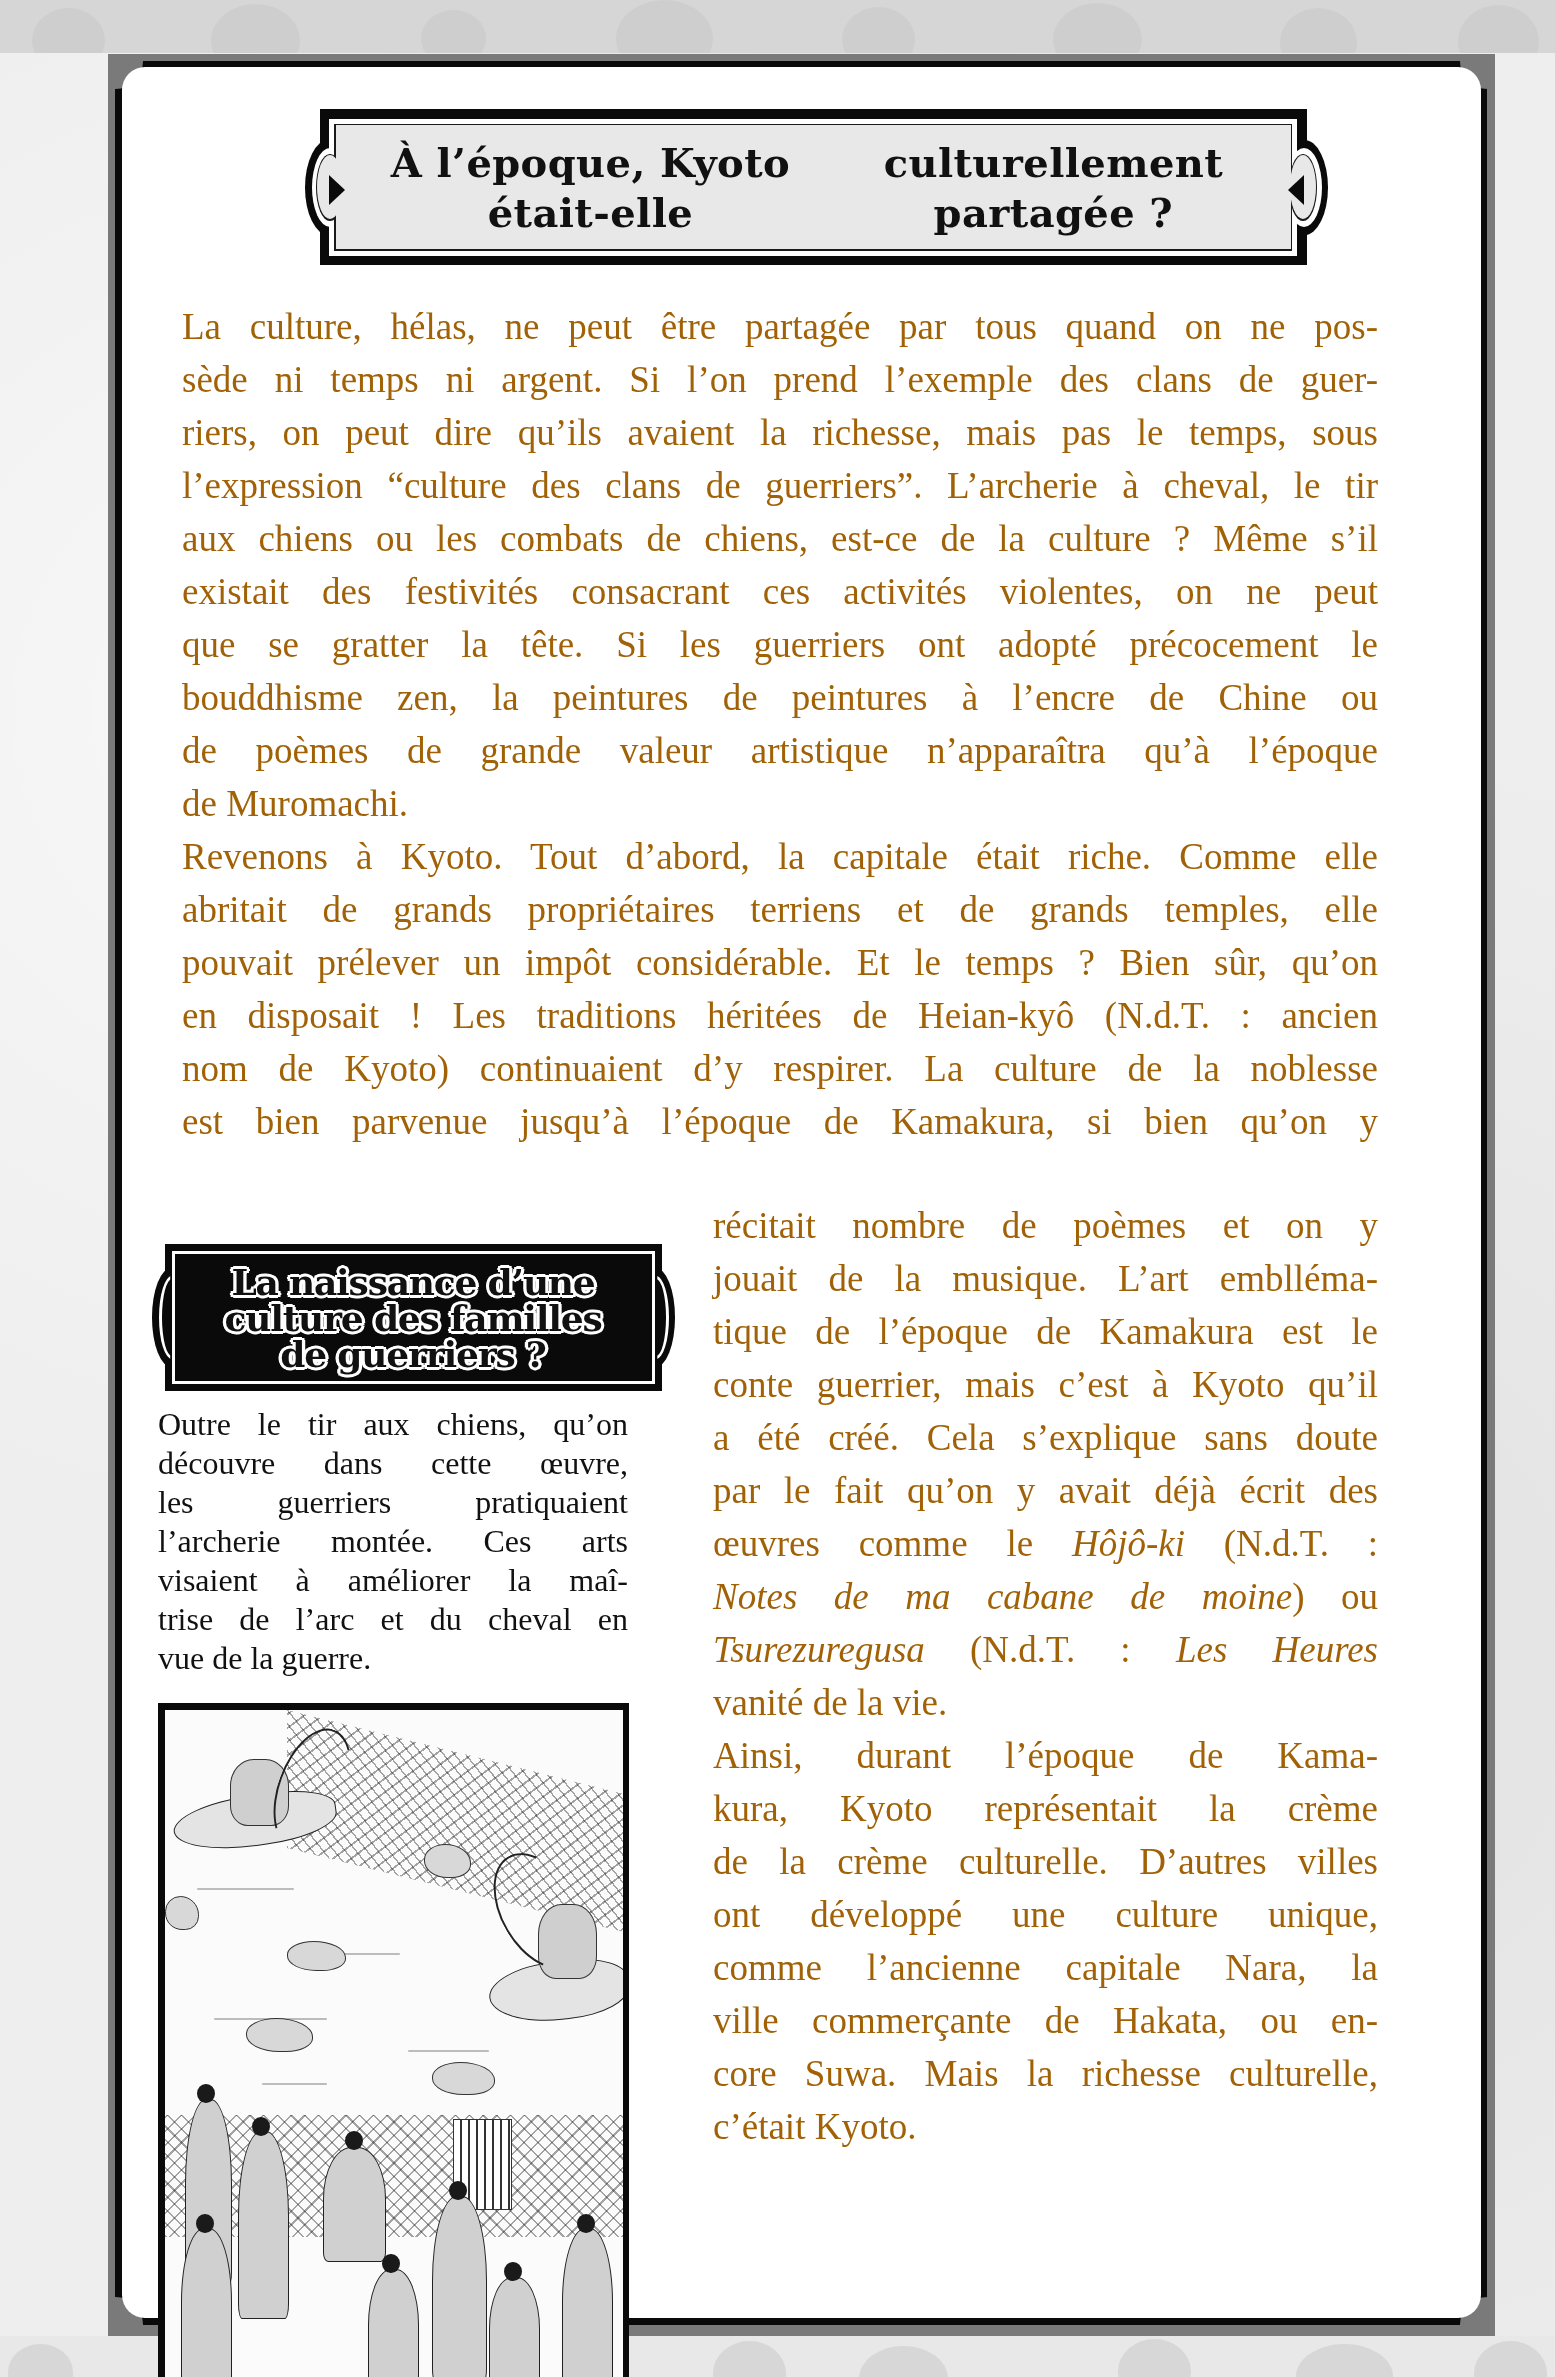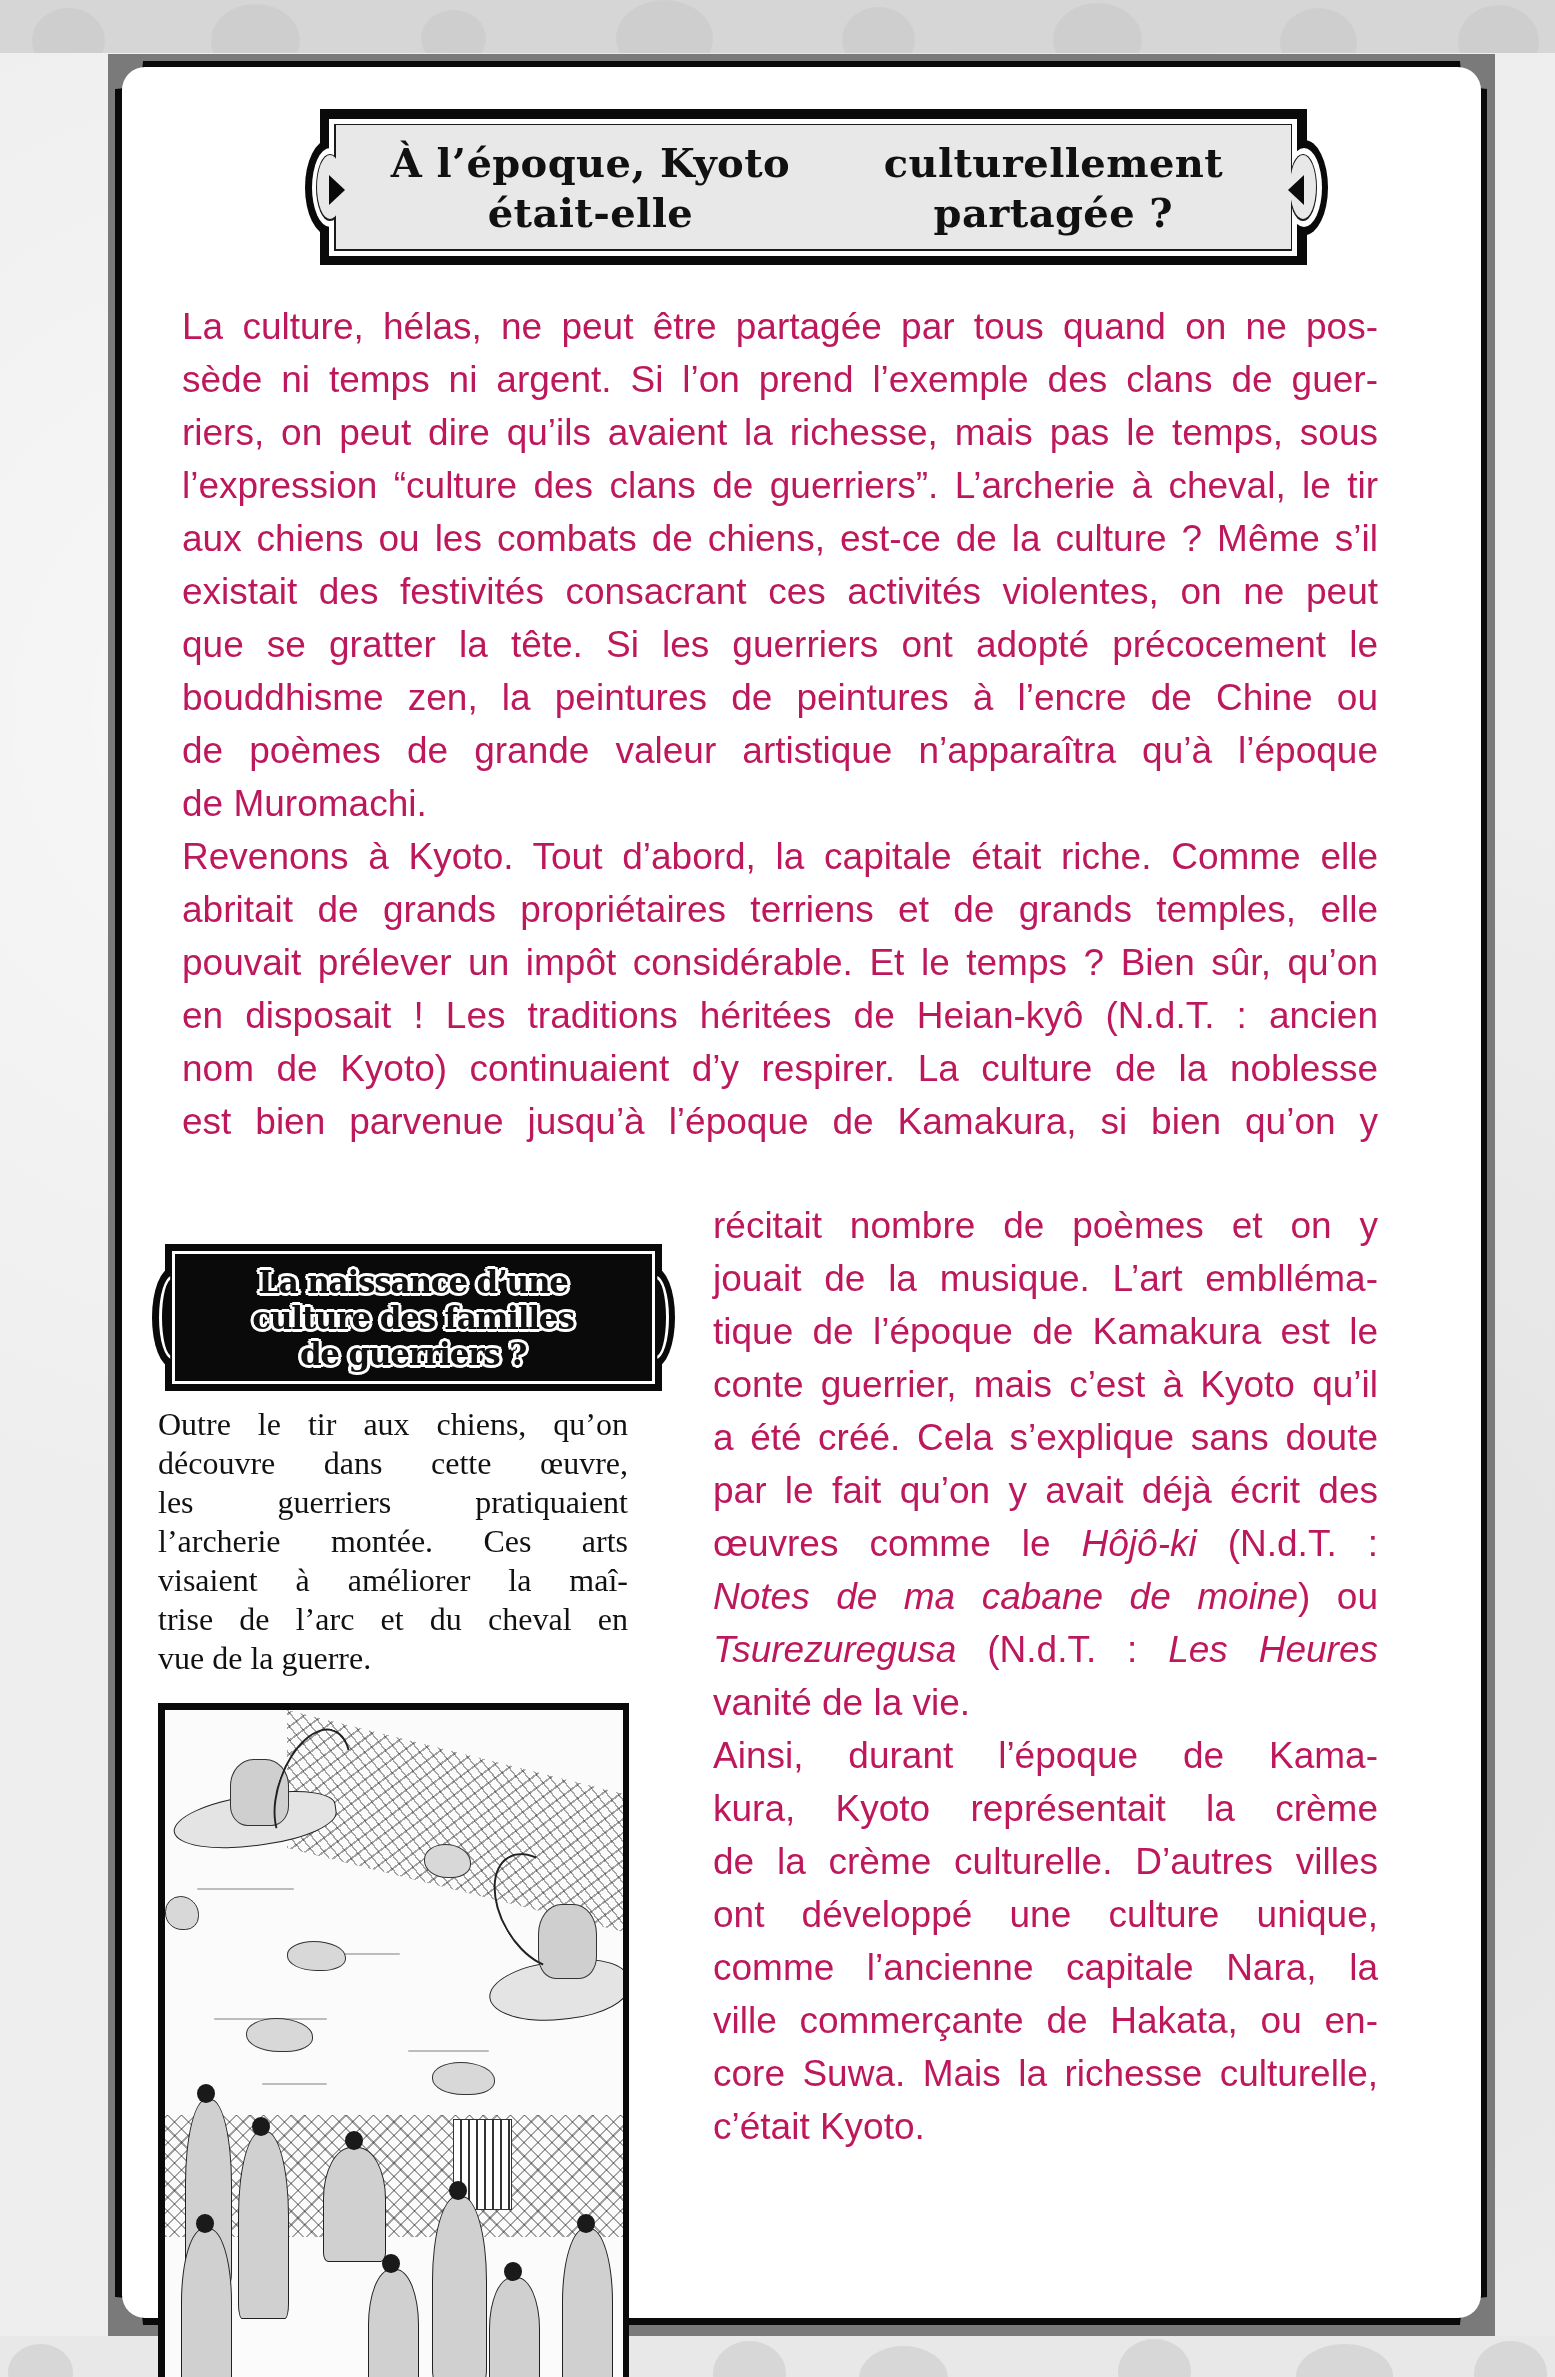--- a/index.html
+++ b/index.html
@@ -55,7 +55,7 @@
     line-height:50px; color:#111; letter-spacing:0.4px; text-align:center; }
 
   
-  .body-text { position:absolute; font-family:Liberation Sans, sans-serif; font-size:37px; color:#be185d;
+  .body-text { position:absolute; font-family:Liberation Serif, serif; font-size:37px; color:#a16207;
     text-align:justify; text-align-last:justify; }
   .line { display:block; height:53px; line-height:53px; white-space:nowrap; }
   .line.last { text-align-last:left; }

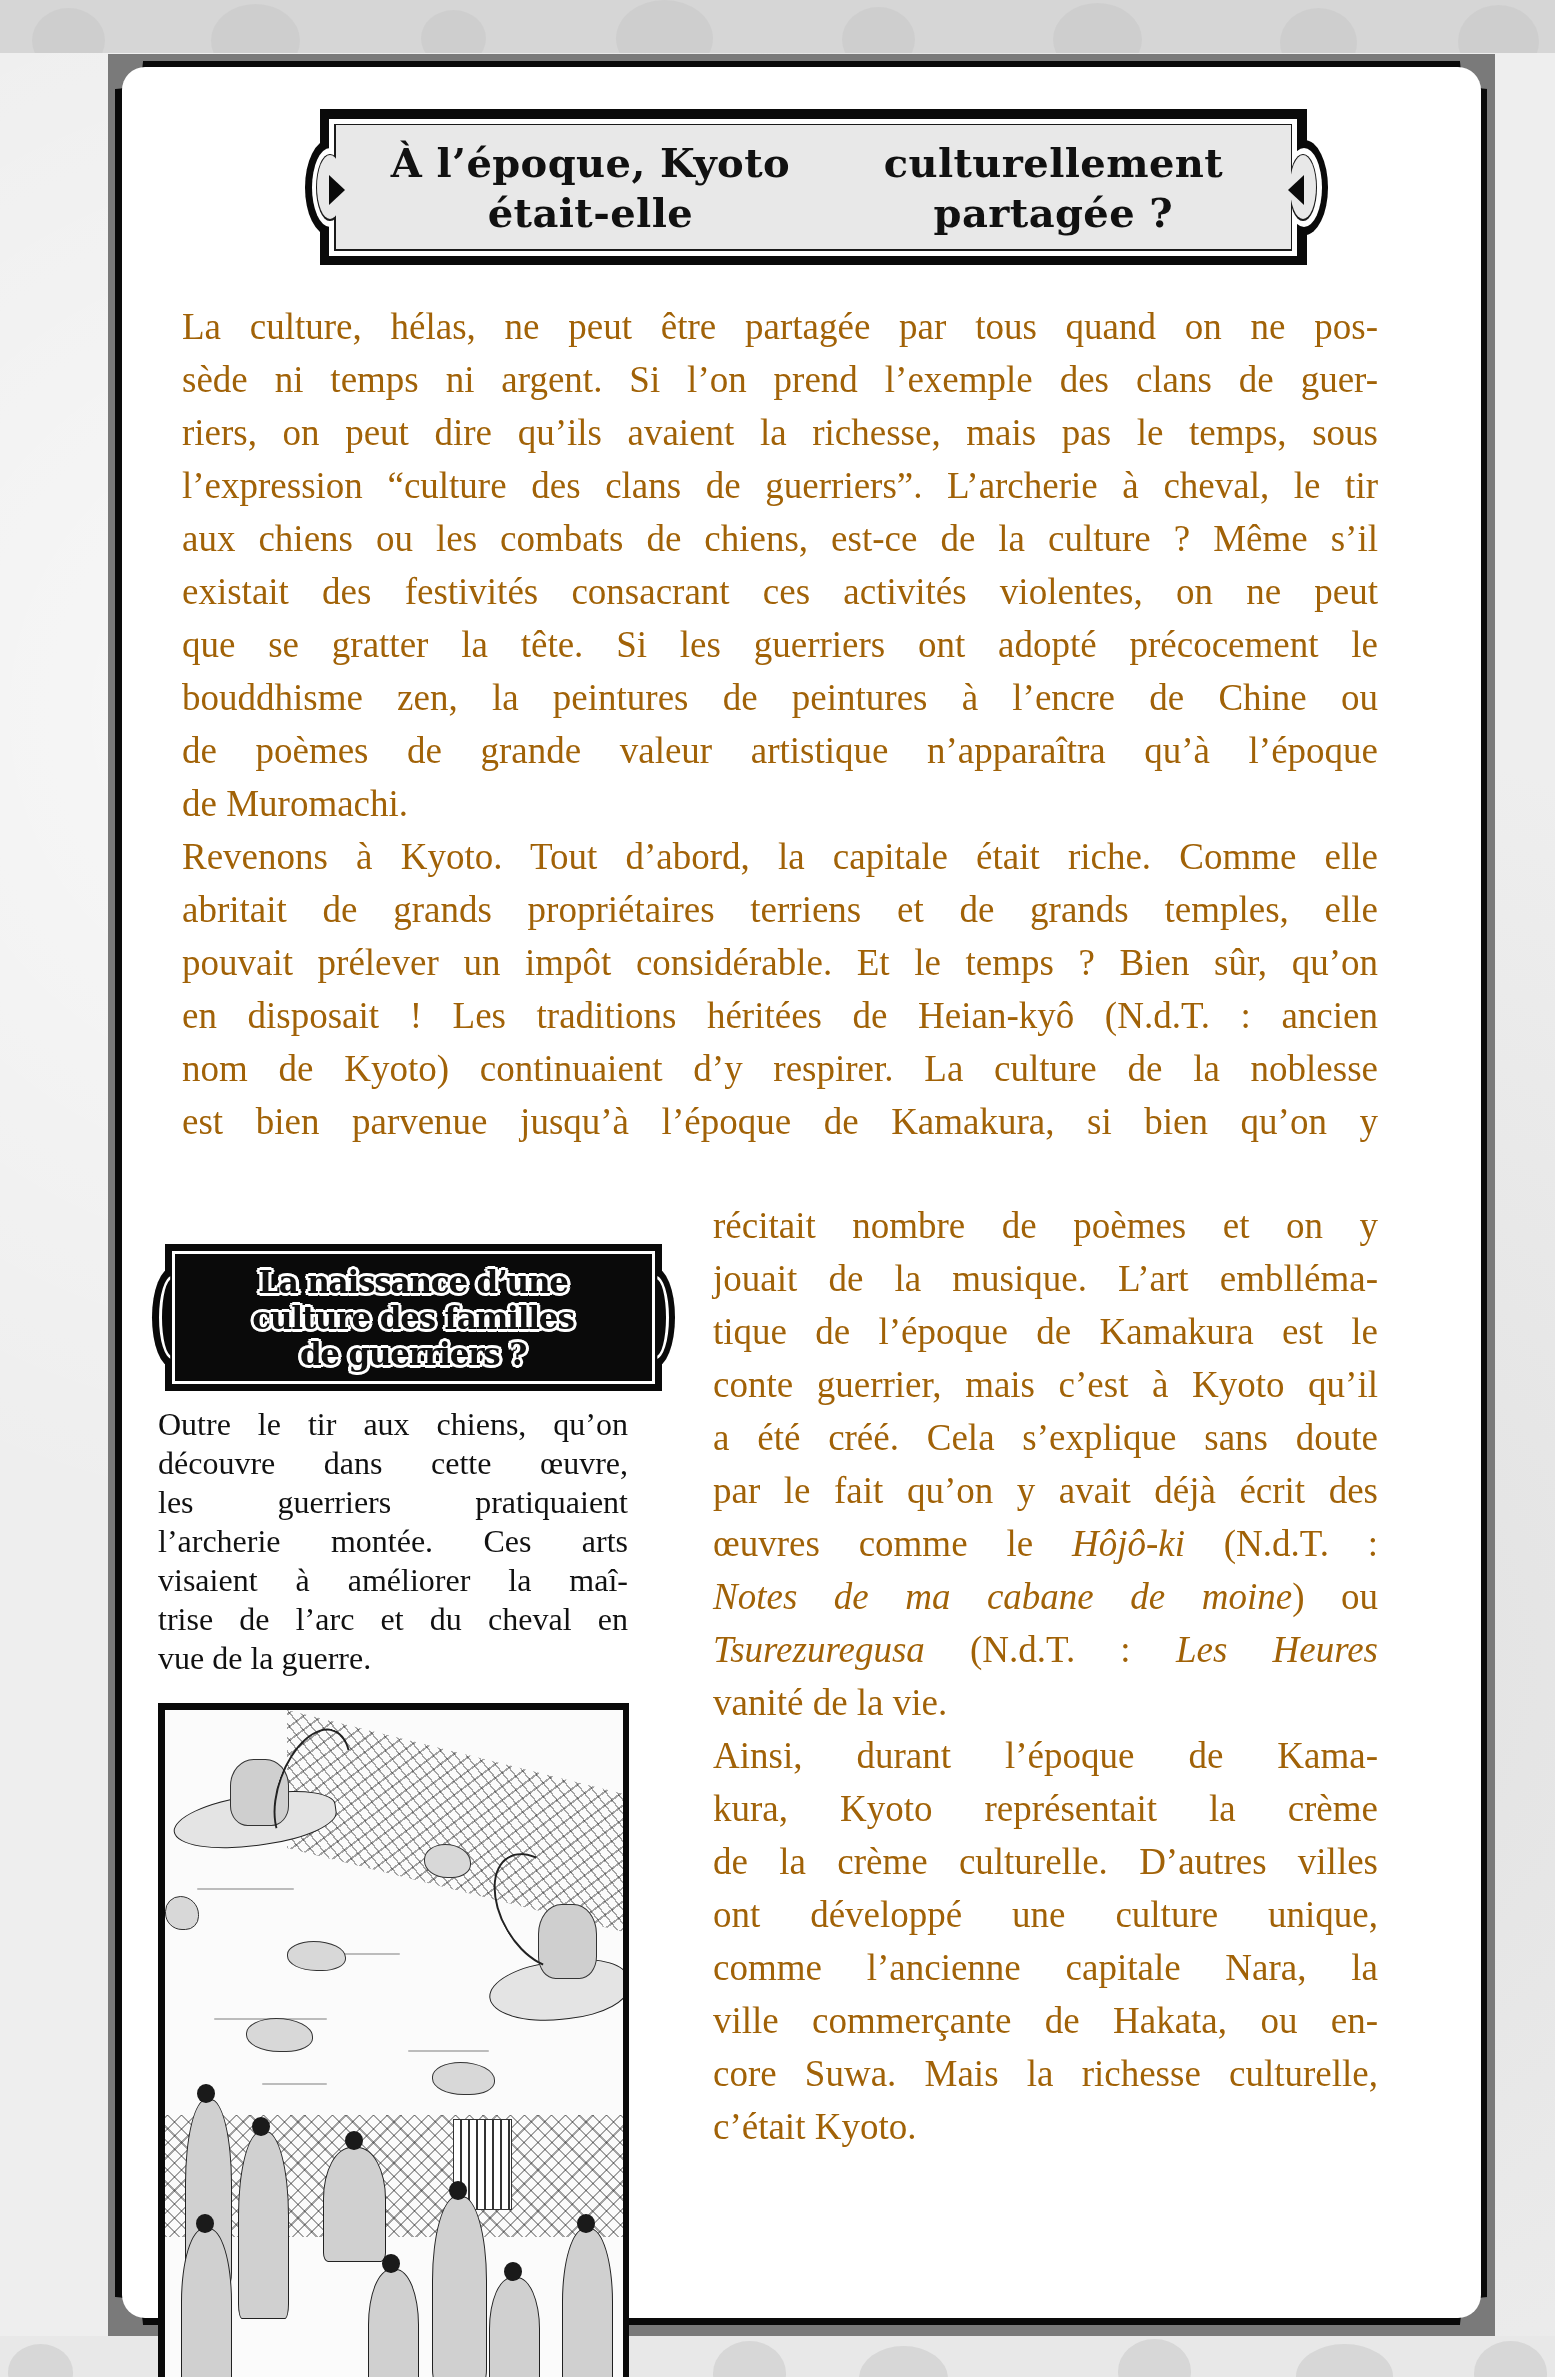--- a/index.html
+++ b/index.html
@@ -76,7 +76,7 @@
   .side-bulge-w.l { left:6.5px; clip-path: inset(0 55% 0 0); }
   .side-bulge-w.r { left:491px; clip-path: inset(0 0 0 55%); }
   .side-text { position:absolute; left:32px; top:11.3px; width:458px; height:125px; display:flex; flex-direction:column;
-    align-items:center; justify-content:center; font-family:"DejaVu Serif", serif; font-weight:bold; font-size:31px;
+    align-items:center; justify-content:center; font-family:"DejaVu Serif", serif; font-weight:bold; font-size:36px;
     line-height:36px; color:#111; letter-spacing:-1.2px; text-align:center;
     -webkit-text-stroke:0; text-shadow:
       1.6px 0 0 #fff, -1.6px 0 0 #fff, 0 1.6px 0 #fff, 0 -1.6px 0 #fff,

